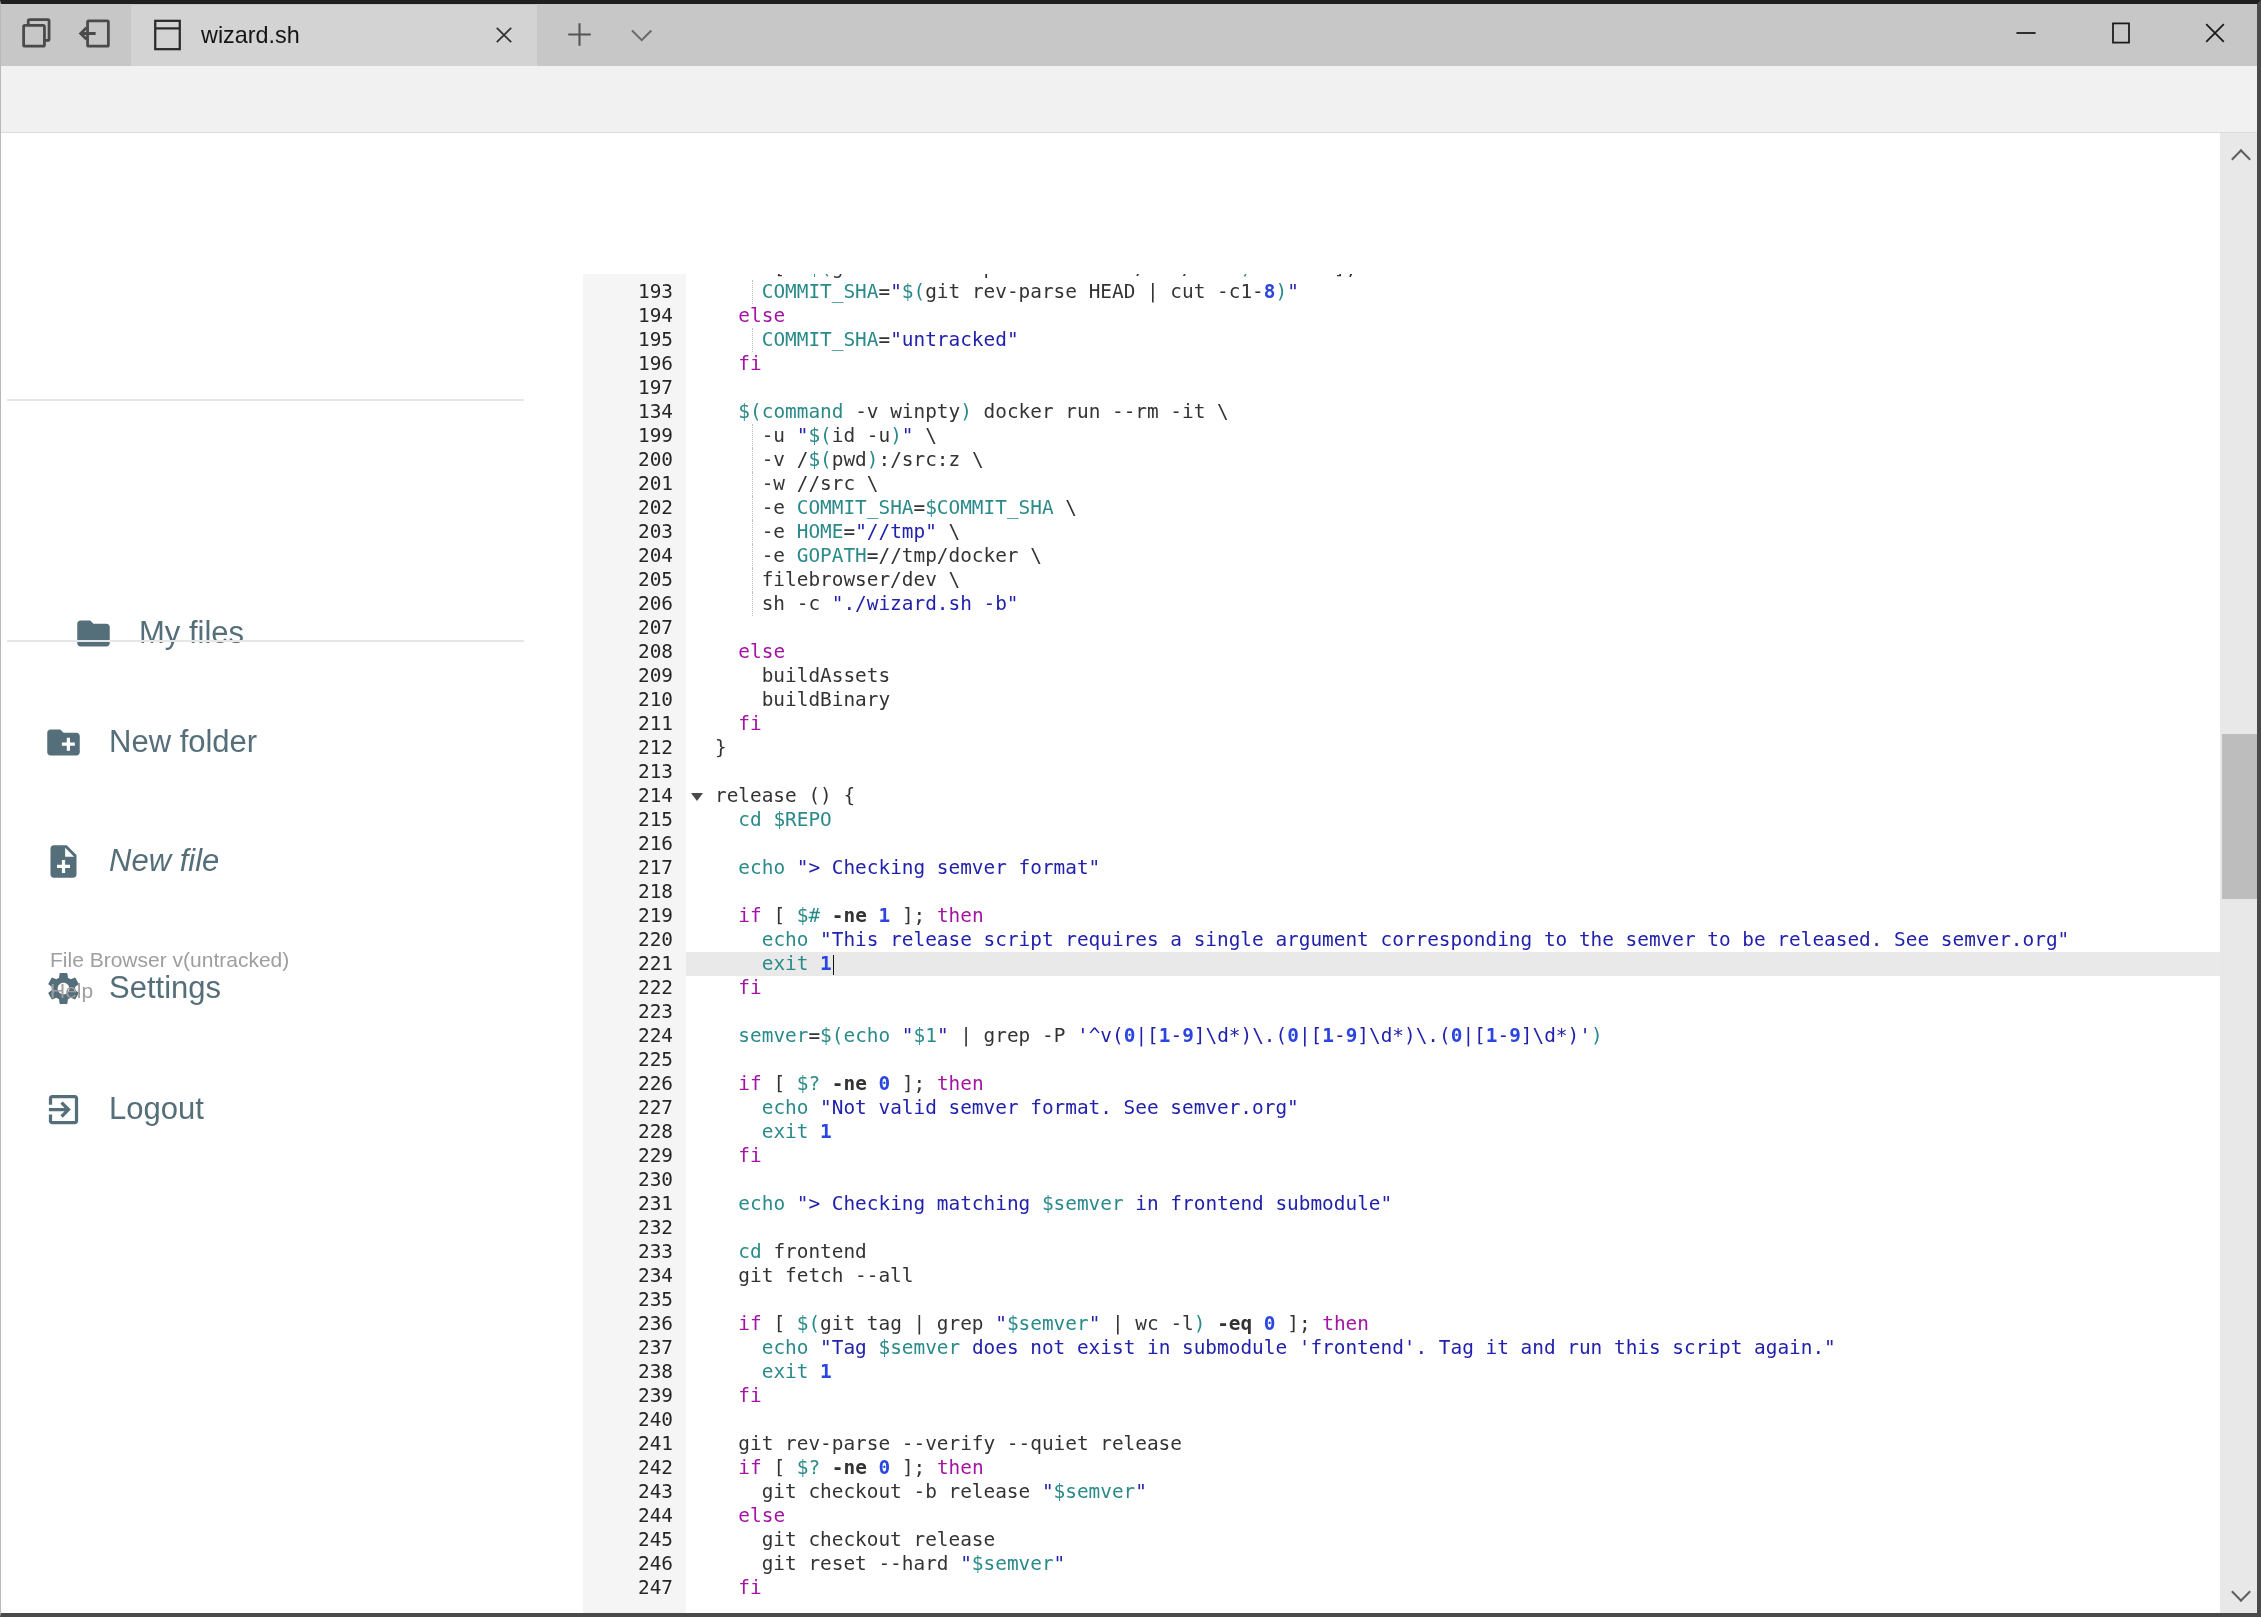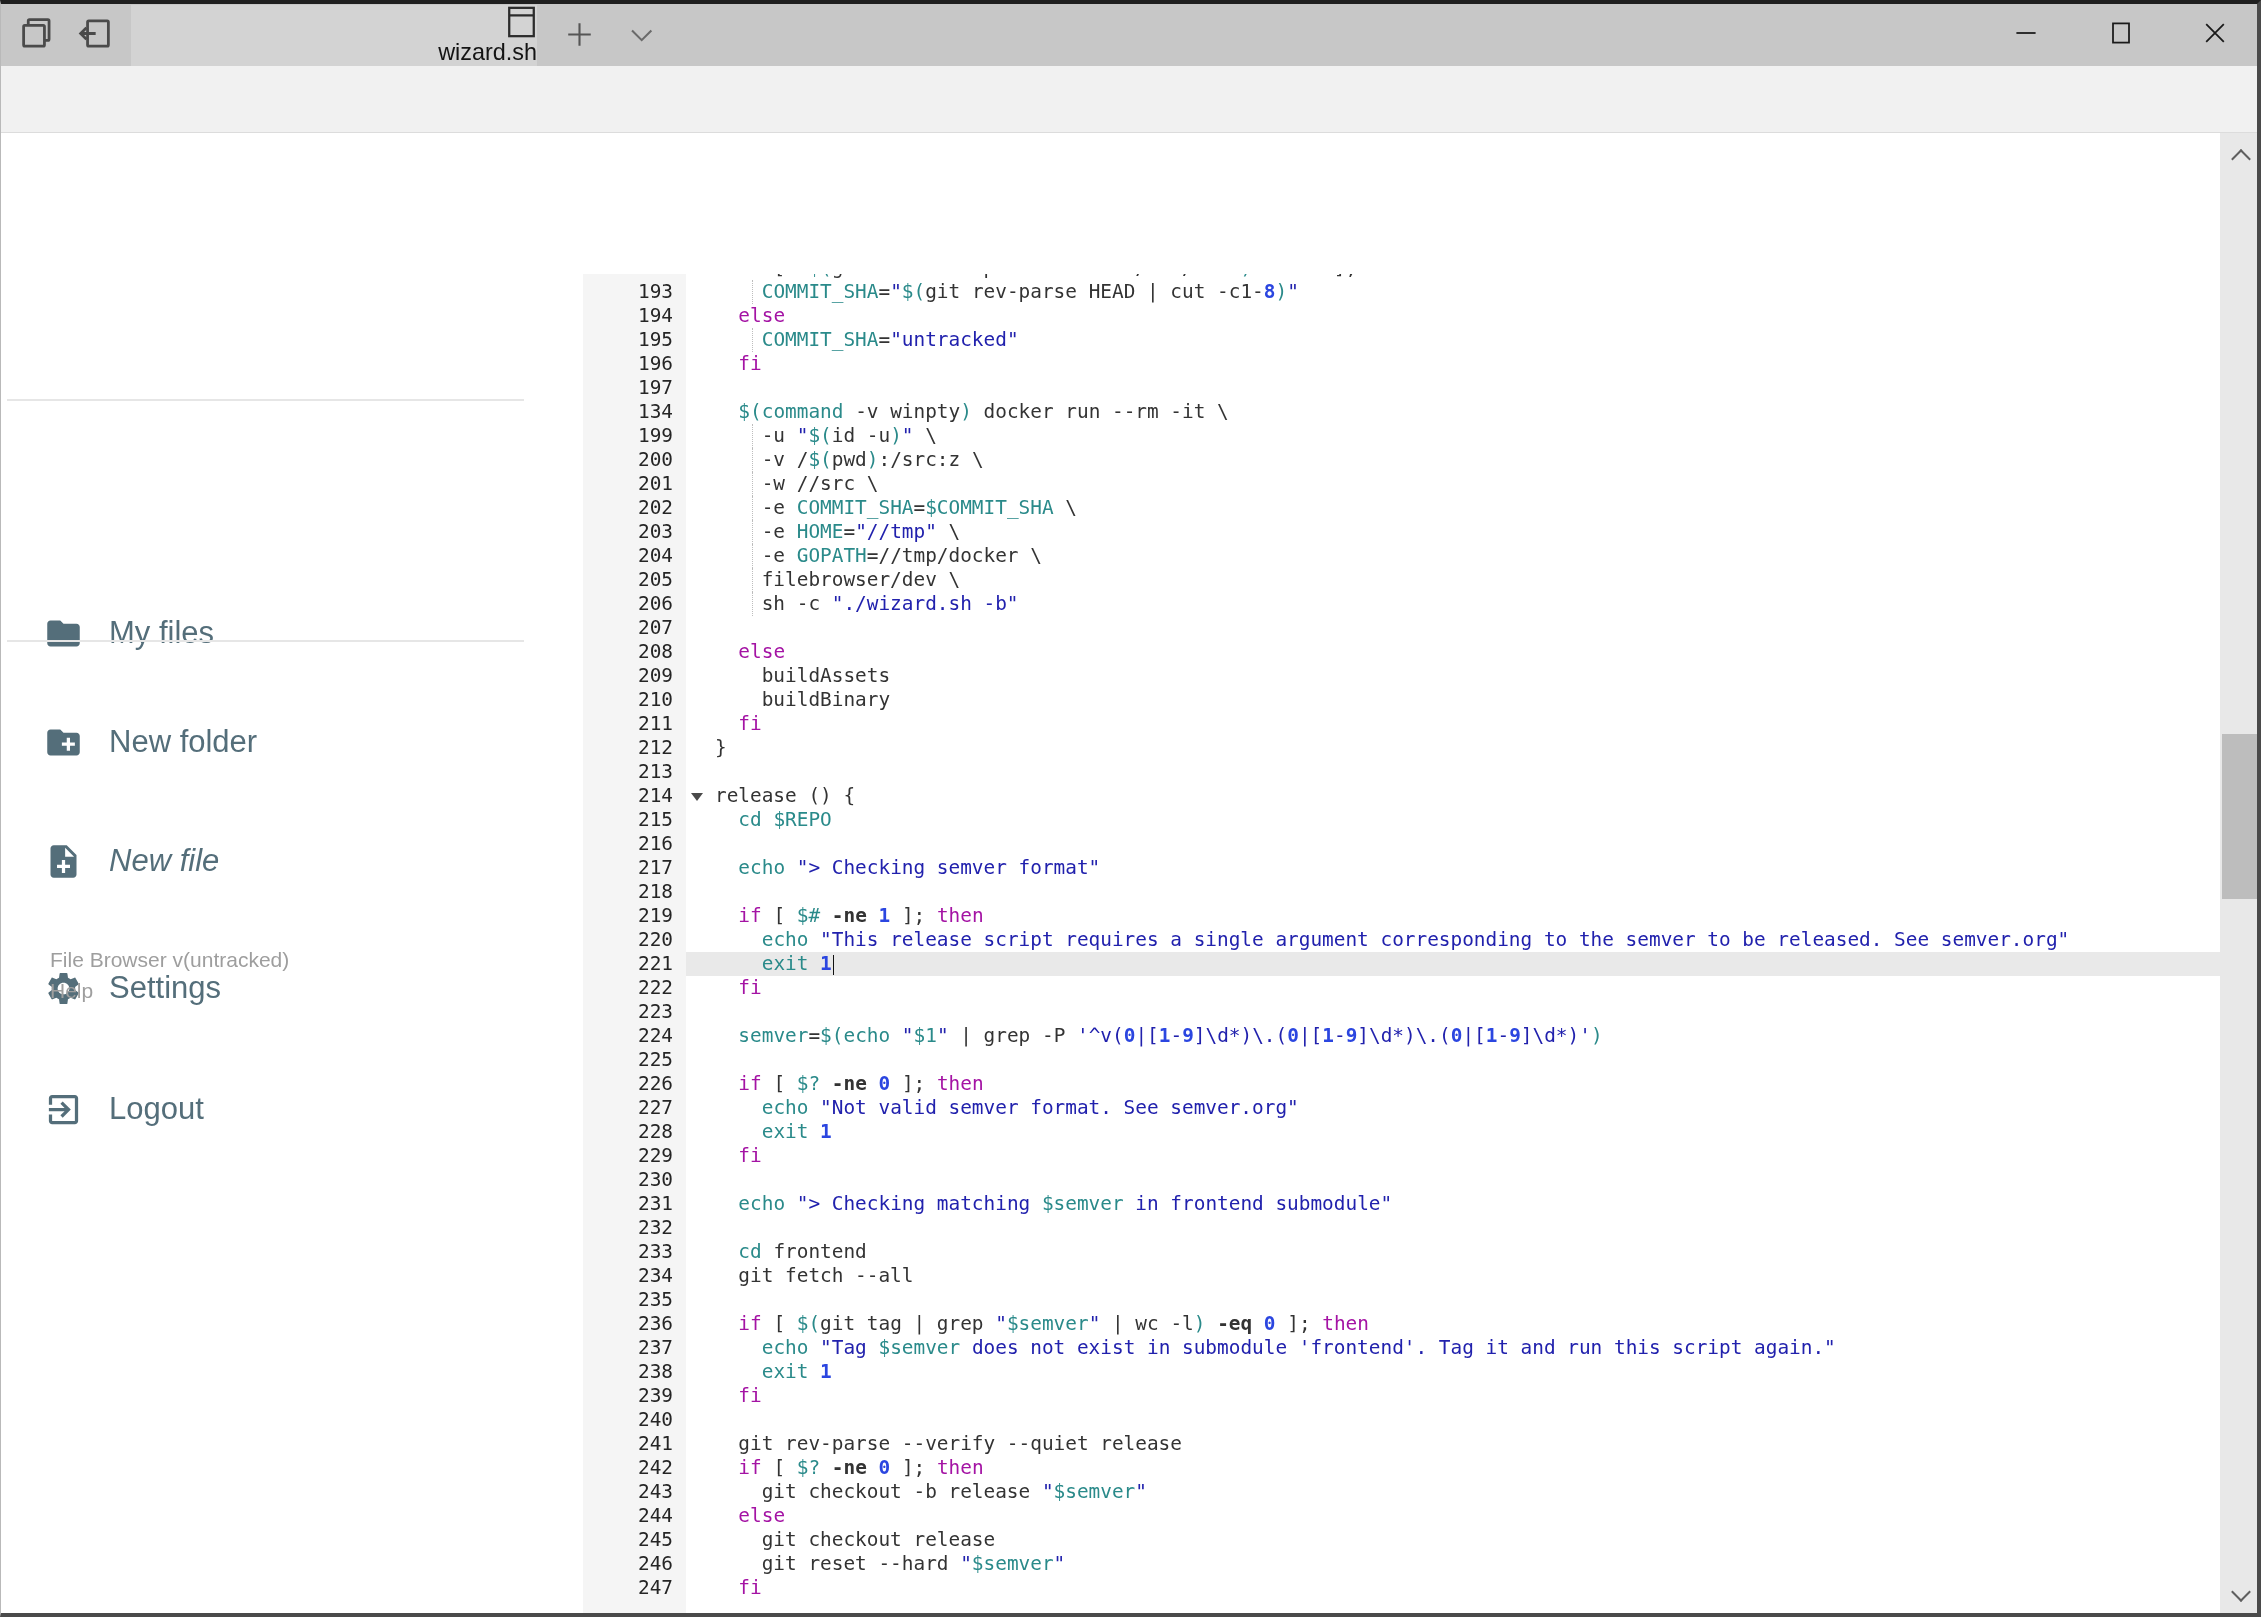--- a/index.html
+++ b/index.html
@@ -13,7 +13,7 @@
   .tb-icon{position:absolute;top:14.5px;width:37px;height:37px;color:#4a4a4a;}
   #tabs-aside-icon{left:19.4px;}
   #tabs-restore-icon{left:76px;}
-  #active-tab{position:absolute;left:131px;top:4.8px;width:406px;height:61px;background:#d3d3d3;display:flex;align-items:flex-end;flex-direction:column;}
+  #active-tab{position:absolute;left:131px;top:4.8px;width:406px;height:61px;background:#d3d3d3;display:flex;align-items:center;}
   #tab-doc-icon{width:31px;height:34px;margin-left:21px;color:#2c2c2c;flex:0 0 auto;}
   #tab-title{font-size:23.4px;color:#141414;margin-left:18px;flex:1;}
   #tab-close{width:24px;height:24px;color:#333;margin-right:21px;flex:0 0 auto;}

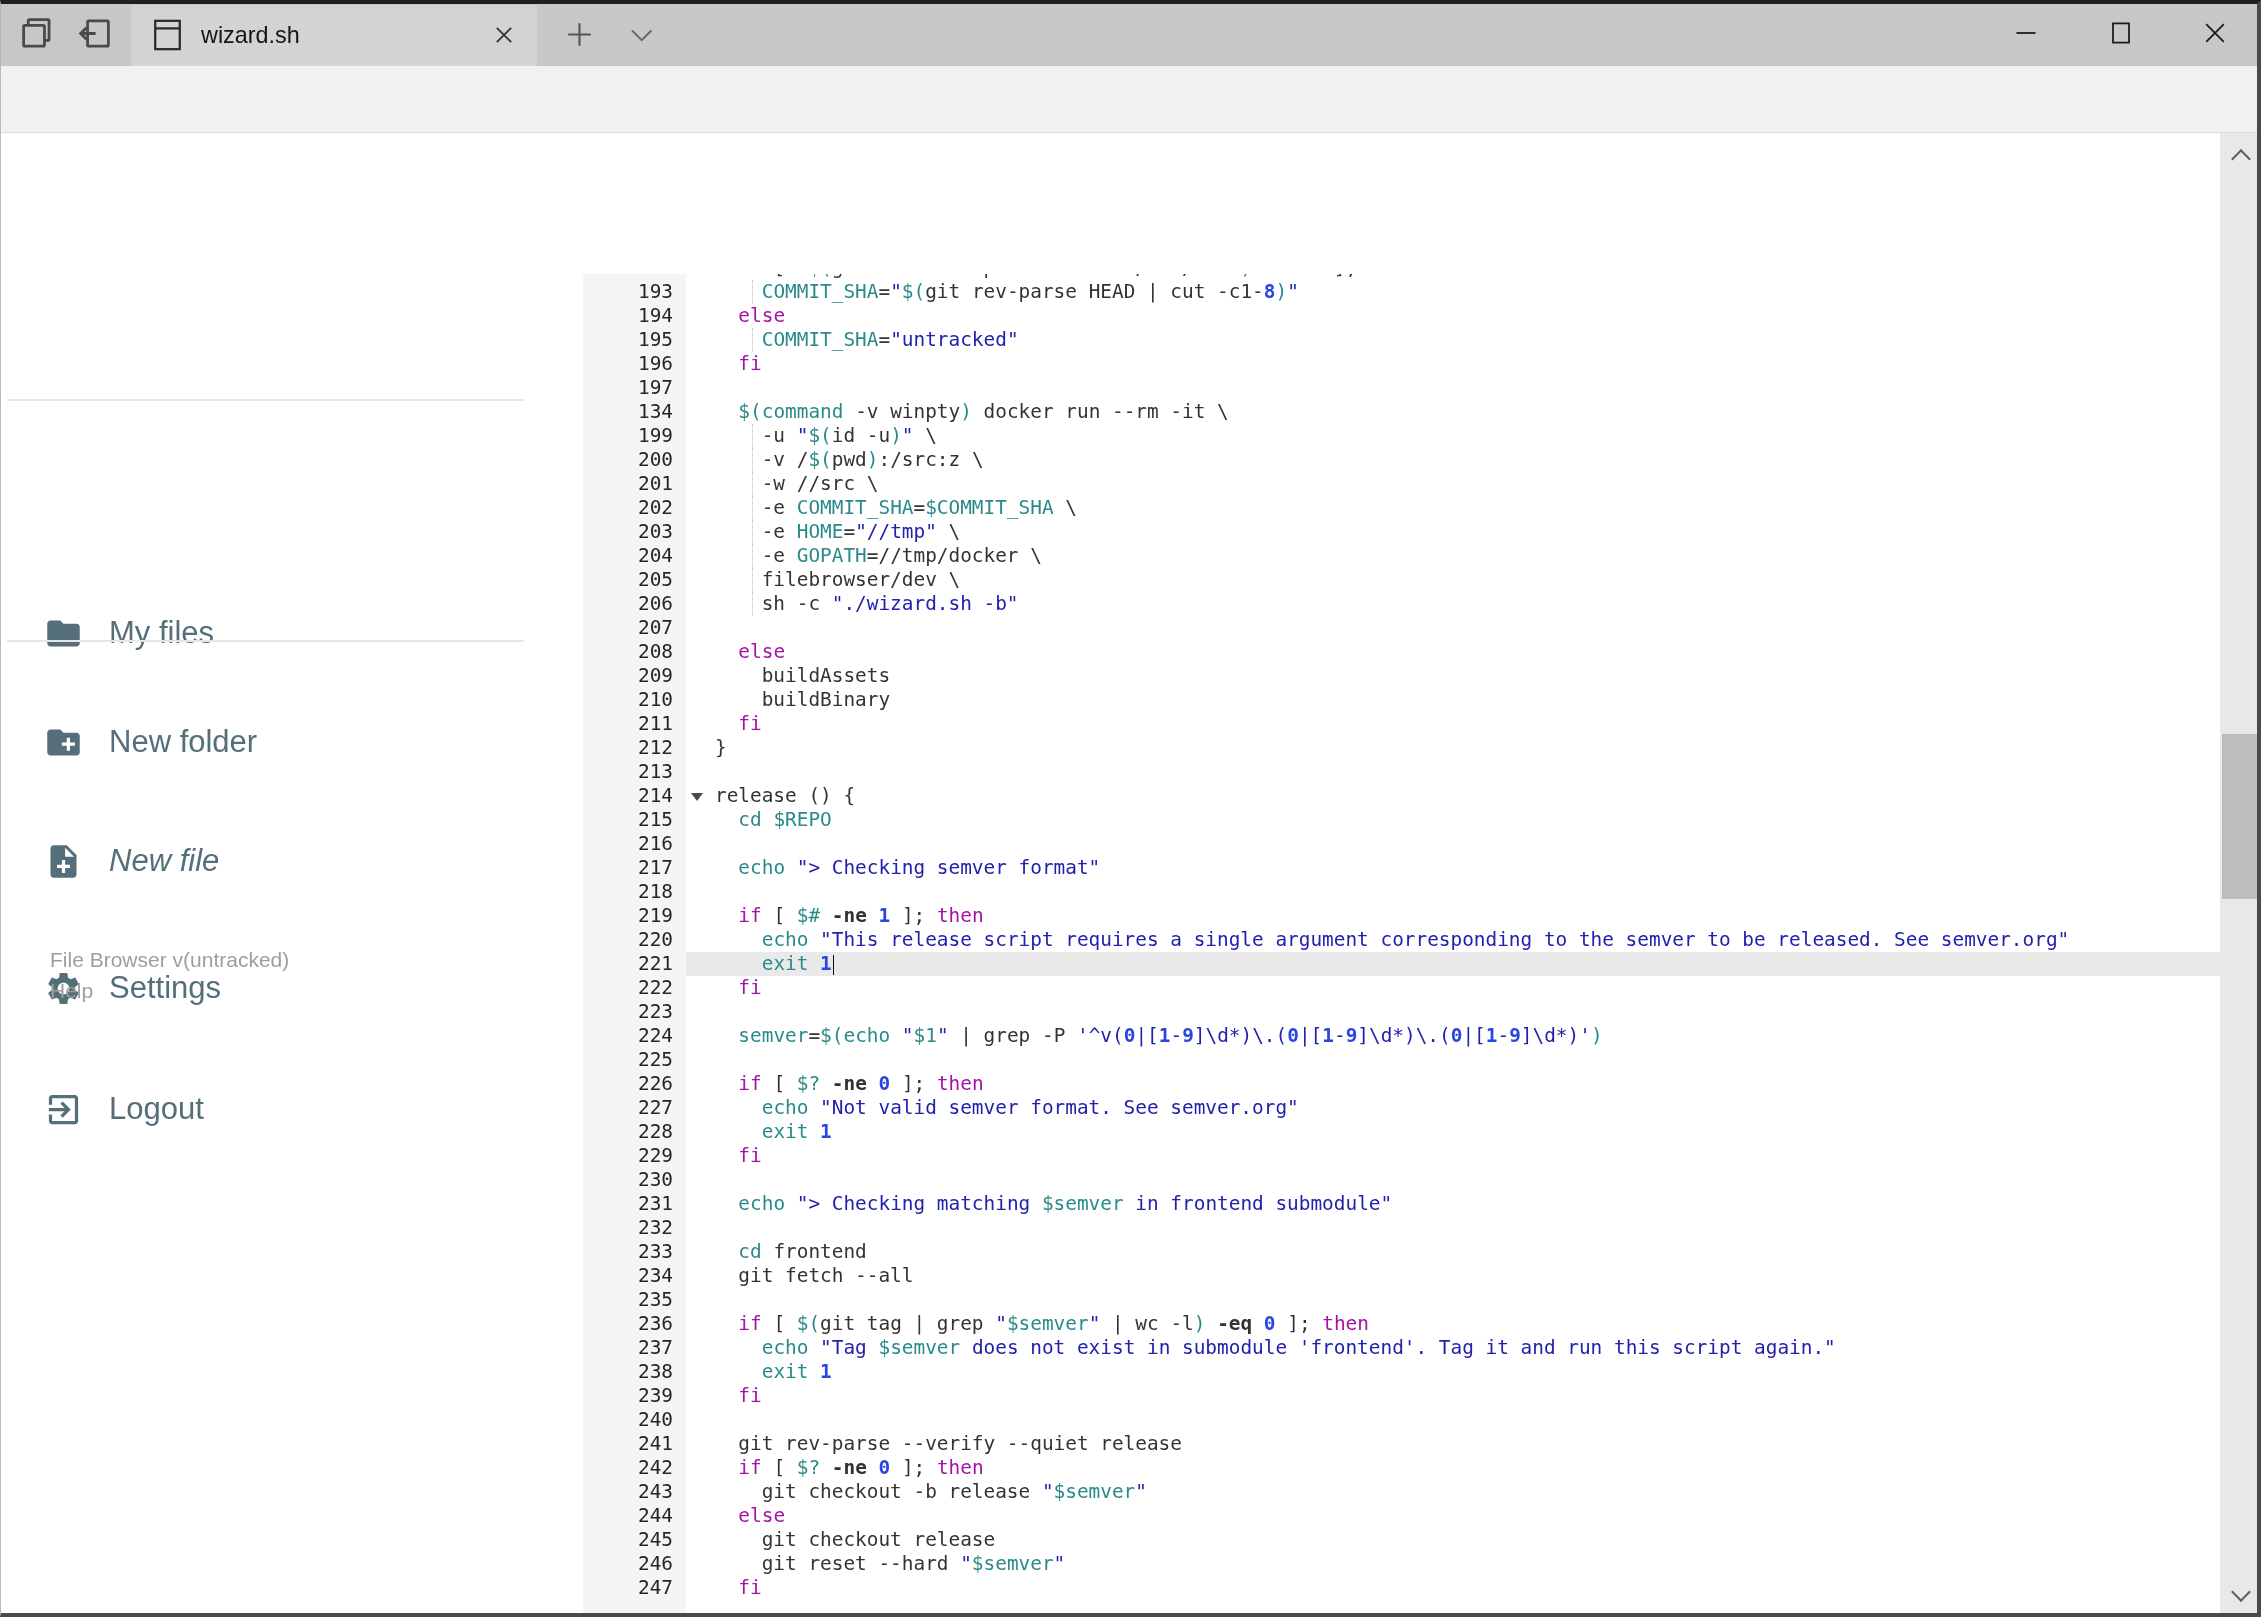--- a/index.html
+++ b/index.html
@@ -295,7 +295,7 @@
 
 <div id="sidebar">
   <div id="sidebar-items">
-      <div class="side-item" style="top: 320px;">
+      <div class="side-item" style="top: 320px; padding-left: 30px;">
         <span class="s-icon">
           <svg viewBox="0 0 24 24" fill="currentColor">
             <path d="M10 4H4c-1.1 0-2 .9-2 2v12c0 1.1.9 2 2 2h16c1.1 0 2-.9 2-2V8c0-1.1-.9-2-2-2h-8l-2-2z"></path>

